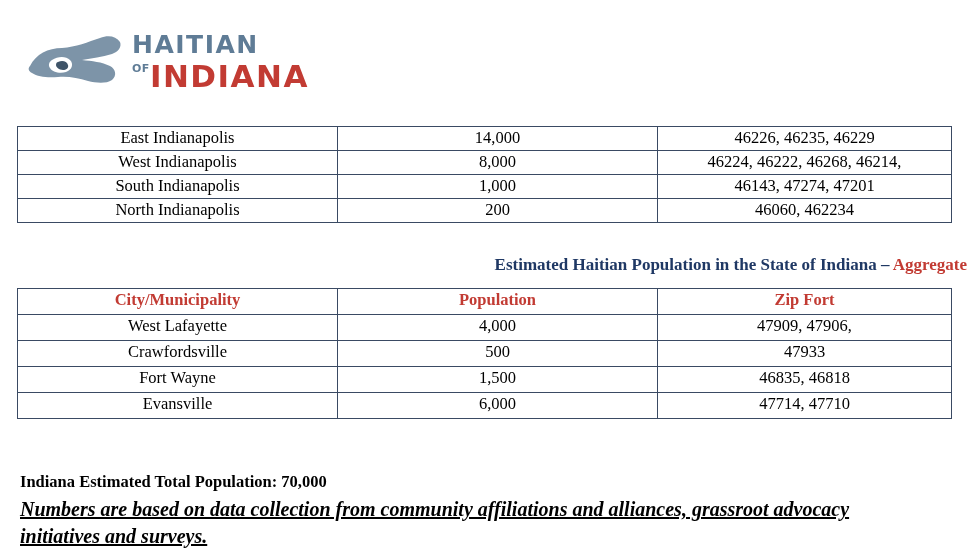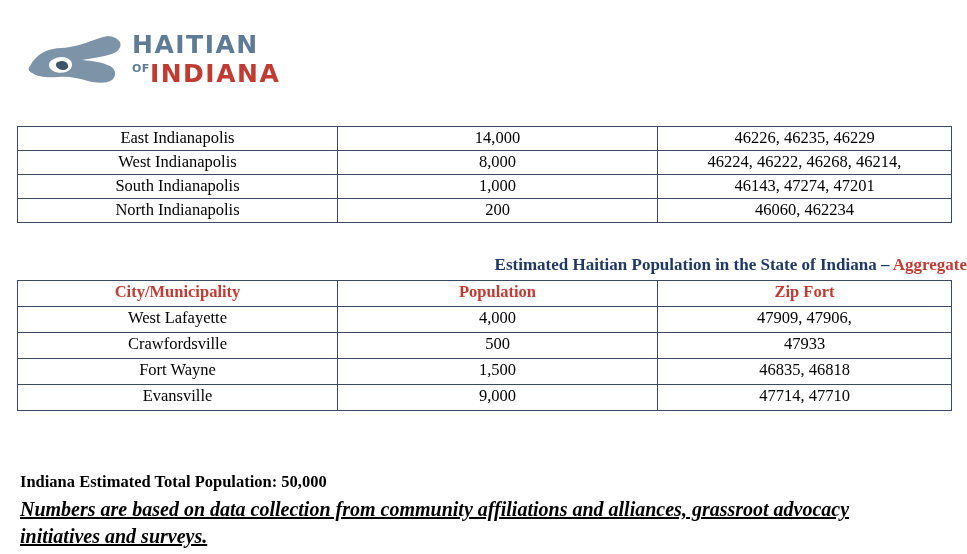--- a/index.html
+++ b/index.html
@@ -68,7 +68,7 @@
     color: #c23b33;
     font-weight: bold;
     letter-spacing: 1.5px;
-    font-size: 25px;
+    font-size: 31px;
   }
 
   

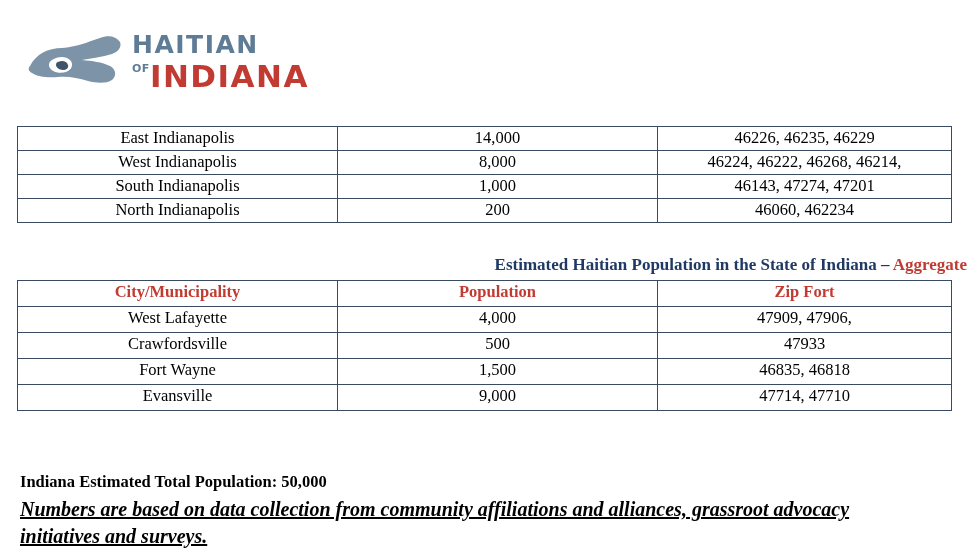--- a/index.html
+++ b/index.html
@@ -97,7 +97,7 @@
   .tbl-bottom {
     position: absolute;
     left: 17px;
-    top: 280px;
+    top: 288px;
     width: 934px;
     border-radius: 17px;
   }

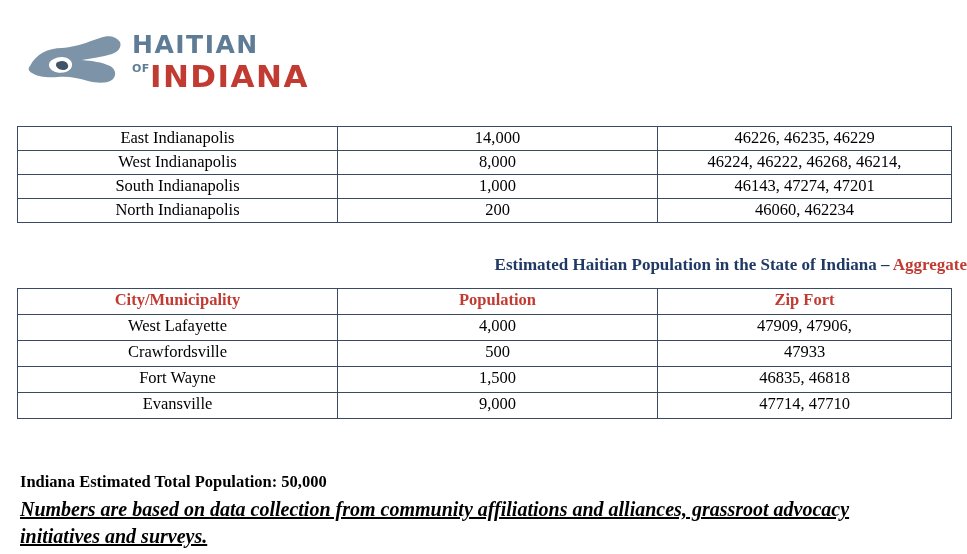--- a/index.html
+++ b/index.html
@@ -239,7 +239,7 @@
       </tr>
       <tr>
         <td>Evansville</td>
-        <td>9,000</td>
+        <td>6,000</td>
         <td>47714, 47710</td>
       </tr>
     </tbody>

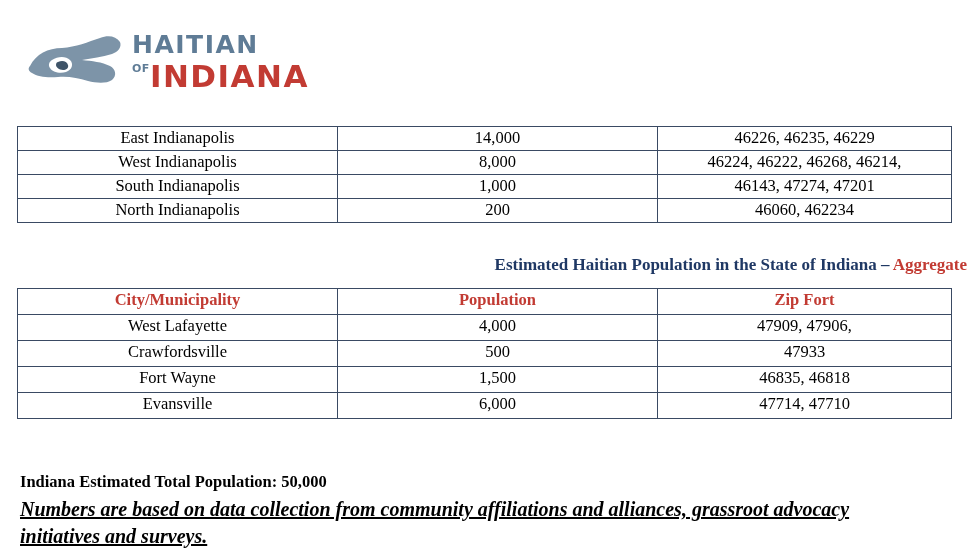--- a/index.html
+++ b/index.html
@@ -246,7 +246,7 @@
   </table>
 
   <div class="footer">
-    <div class="footer-total">Indiana Estimated Total Population: 50,000</div>
+    <div class="footer-total">Indiana Estimated Total Population: 70,000</div>
     <div class="footer-note">Numbers are based on data collection from community affiliations and alliances, grassroot advocacy initiatives and surveys.</div>
   </div>
 

